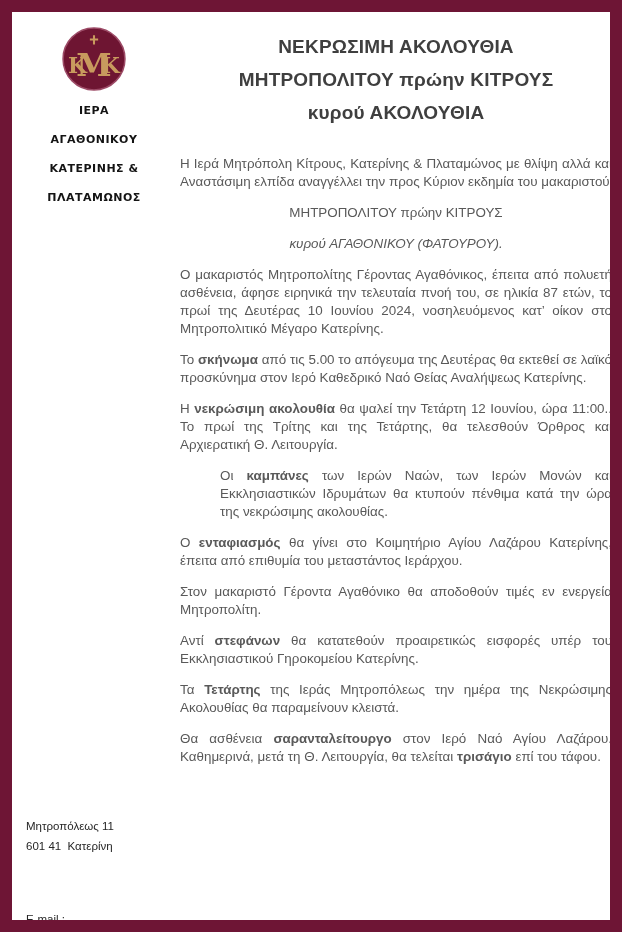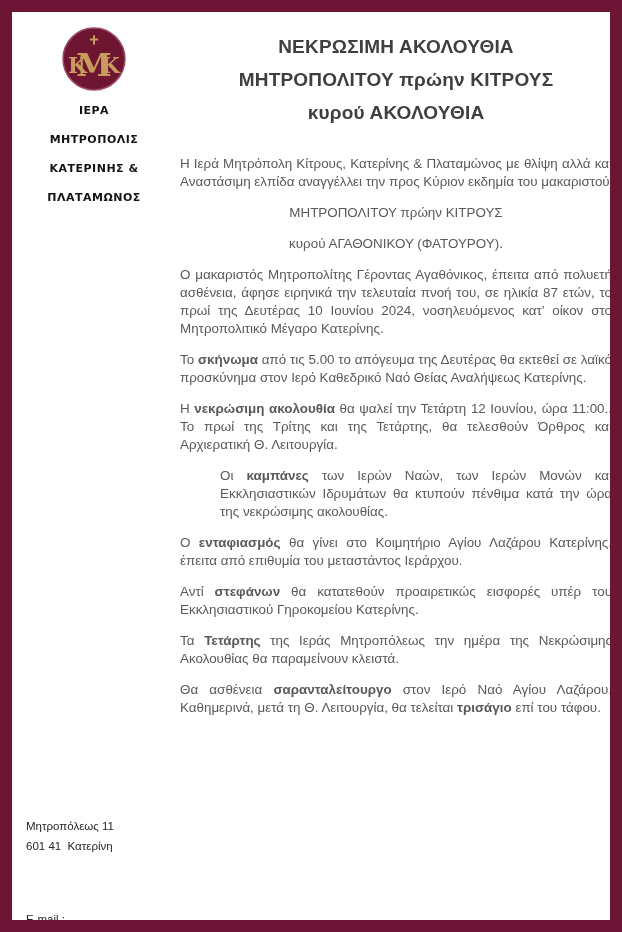--- a/index.html
+++ b/index.html
@@ -71,7 +71,7 @@
     <div class="org-name">
 
     <div class="org-line">ΙΕΡΑ</div>
-        <div class="org-line">ΜΗΤΡΟΠΟΛΙΣ</div>
+        <div class="org-line">ΑΓΑΘΟΝΙΚΟΥ</div>
         <div class="org-line">ΚΑΤΕΡΙΝΗΣ &amp;</div>
         <div class="org-line">ΠΛΑΤΑΜΩΝΟΣ</div>
       </div>

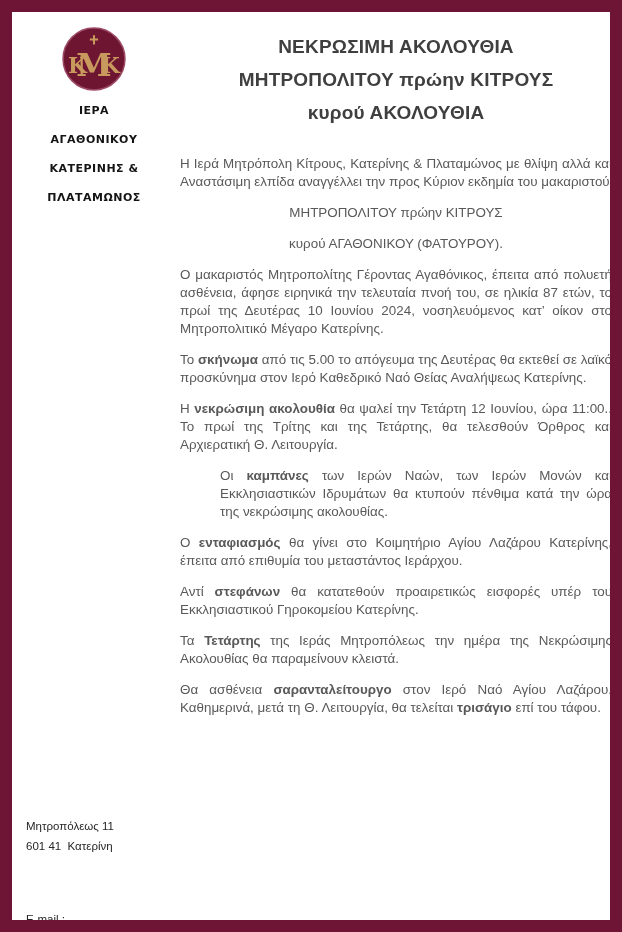--- a/index.html
+++ b/index.html
@@ -100,7 +100,7 @@
 
     <p class="para" style="text-align: justify;"><span>Η Ιερά Μητρόπολη Κίτρους, Κατερίνης &amp; Πλαταμώνος με θλίψη αλλά και Αναστάσιμη ελπίδα αναγγέλλει την προς Κύριον εκδημία του μακαριστού</span></p>
         <p class="para" style="text-align: center;"><span>ΜΗΤΡΟΠΟΛΙΤΟΥ πρώην ΚΙΤΡΟΥΣ</span></p>
-        <p class="para" style="text-align: center;"><span>κυρού ΑΓΑΘΟΝΙΚΟΥ (ΦΑΤΟΥΡΟΥ).</span></p>
+        <p class="para" style="text-align: center; font-style: italic;"><span>κυρού ΑΓΑΘΟΝΙΚΟΥ (ΦΑΤΟΥΡΟΥ).</span></p>
         <p class="para" style="text-align: justify;"><span>Ο μακαριστός Μητροπολίτης Γέροντας Αγαθόνικος, έπειτα από πολυετή ασθένεια, άφησε ειρηνικά την τελευταία πνοή του, σε ηλικία 87 ετών, το πρωί της Δευτέρας 10 Ιουνίου 2024, νοσηλευόμενος κατ’ οίκον στο Μητροπολιτικό Μέγαρο Κατερίνης.</span></p>
         <p class="para" style="text-align: justify;"><span>Το </span><span class="b">σκήνωμα</span><span> από τις 5.00 το απόγευμα της Δευτέρας θα εκτεθεί σε λαϊκό προσκύνημα στον Ιερό Καθεδρικό Ναό Θείας Αναλήψεως Κατερίνης.</span></p>
         <p class="para" style="text-align: justify;"><span>Η </span><span class="b">νεκρώσιμη ακολουθία</span><span> θα ψαλεί την Τετάρτη 12 Ιουνίου, ώρα 11:00.. Το πρωί της Τρίτης και της Τετάρτης, θα τελεσθούν Όρθρος και Αρχιερατική Θ. Λειτουργία.</span></p>

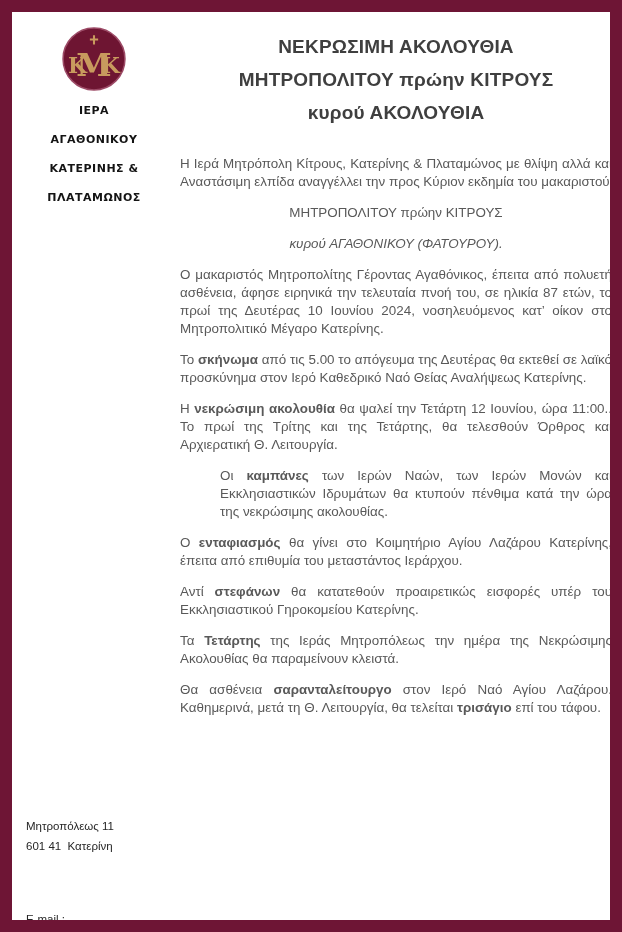--- a/index.html
+++ b/index.html
@@ -106,6 +106,7 @@
         <p class="para" style="text-align: justify;"><span>Η </span><span class="b">νεκρώσιμη ακολουθία</span><span> θα ψαλεί την Τετάρτη 12 Ιουνίου, ώρα 11:00.. Το πρωί της Τρίτης και της Τετάρτης, θα τελεσθούν Όρθρος και Αρχιερατική Θ. Λειτουργία.</span></p>
         <p class="para" style="text-align: justify; margin-left: 40px;"><span>Οι </span><span class="b">καμπάνες</span><span> των Ιερών Ναών, των Ιερών Μονών και Εκκλησιαστικών Ιδρυμάτων θα κτυπούν πένθιμα κατά την ώρα της νεκρώσιμης ακολουθίας.</span></p>
         <p class="para" style="text-align: justify;"><span>Ο </span><span class="b">ενταφιασμός</span><span> θα γίνει στο Κοιμητήριο Αγίου Λαζάρου Κατερίνης, έπειτα από επιθυμία του μεταστάντος Ιεράρχου.</span></p>
+        <p class="para" style="text-align: justify;"><span>Στον μακαριστό Γέροντα Αγαθόνικο θα αποδοθούν τιμές εν ενεργεία Μητροπολίτη.</span></p>
         <p class="para" style="text-align: justify;"><span>Αντί </span><span class="b">στεφάνων</span><span> θα κατατεθούν προαιρετικώς εισφορές υπέρ του Εκκλησιαστικού Γηροκομείου Κατερίνης.</span></p>
         <p class="para" style="text-align: justify;"><span>Τα </span><span class="b">Τετάρτης</span><span> της Ιεράς Μητροπόλεως την ημέρα της Νεκρώσιμης Ακολουθίας θα παραμείνουν κλειστά.</span></p>
         <p class="para" style="text-align: justify;"><span>Θα ασθένεια </span><span class="b">σαρανταλείτουργο</span><span> στον Ιερό Ναό Αγίου Λαζάρου. Καθημερινά, μετά τη Θ. Λειτουργία, θα τελείται </span><span class="b">τρισάγιο</span><span> επί του τάφου.</span></p>

